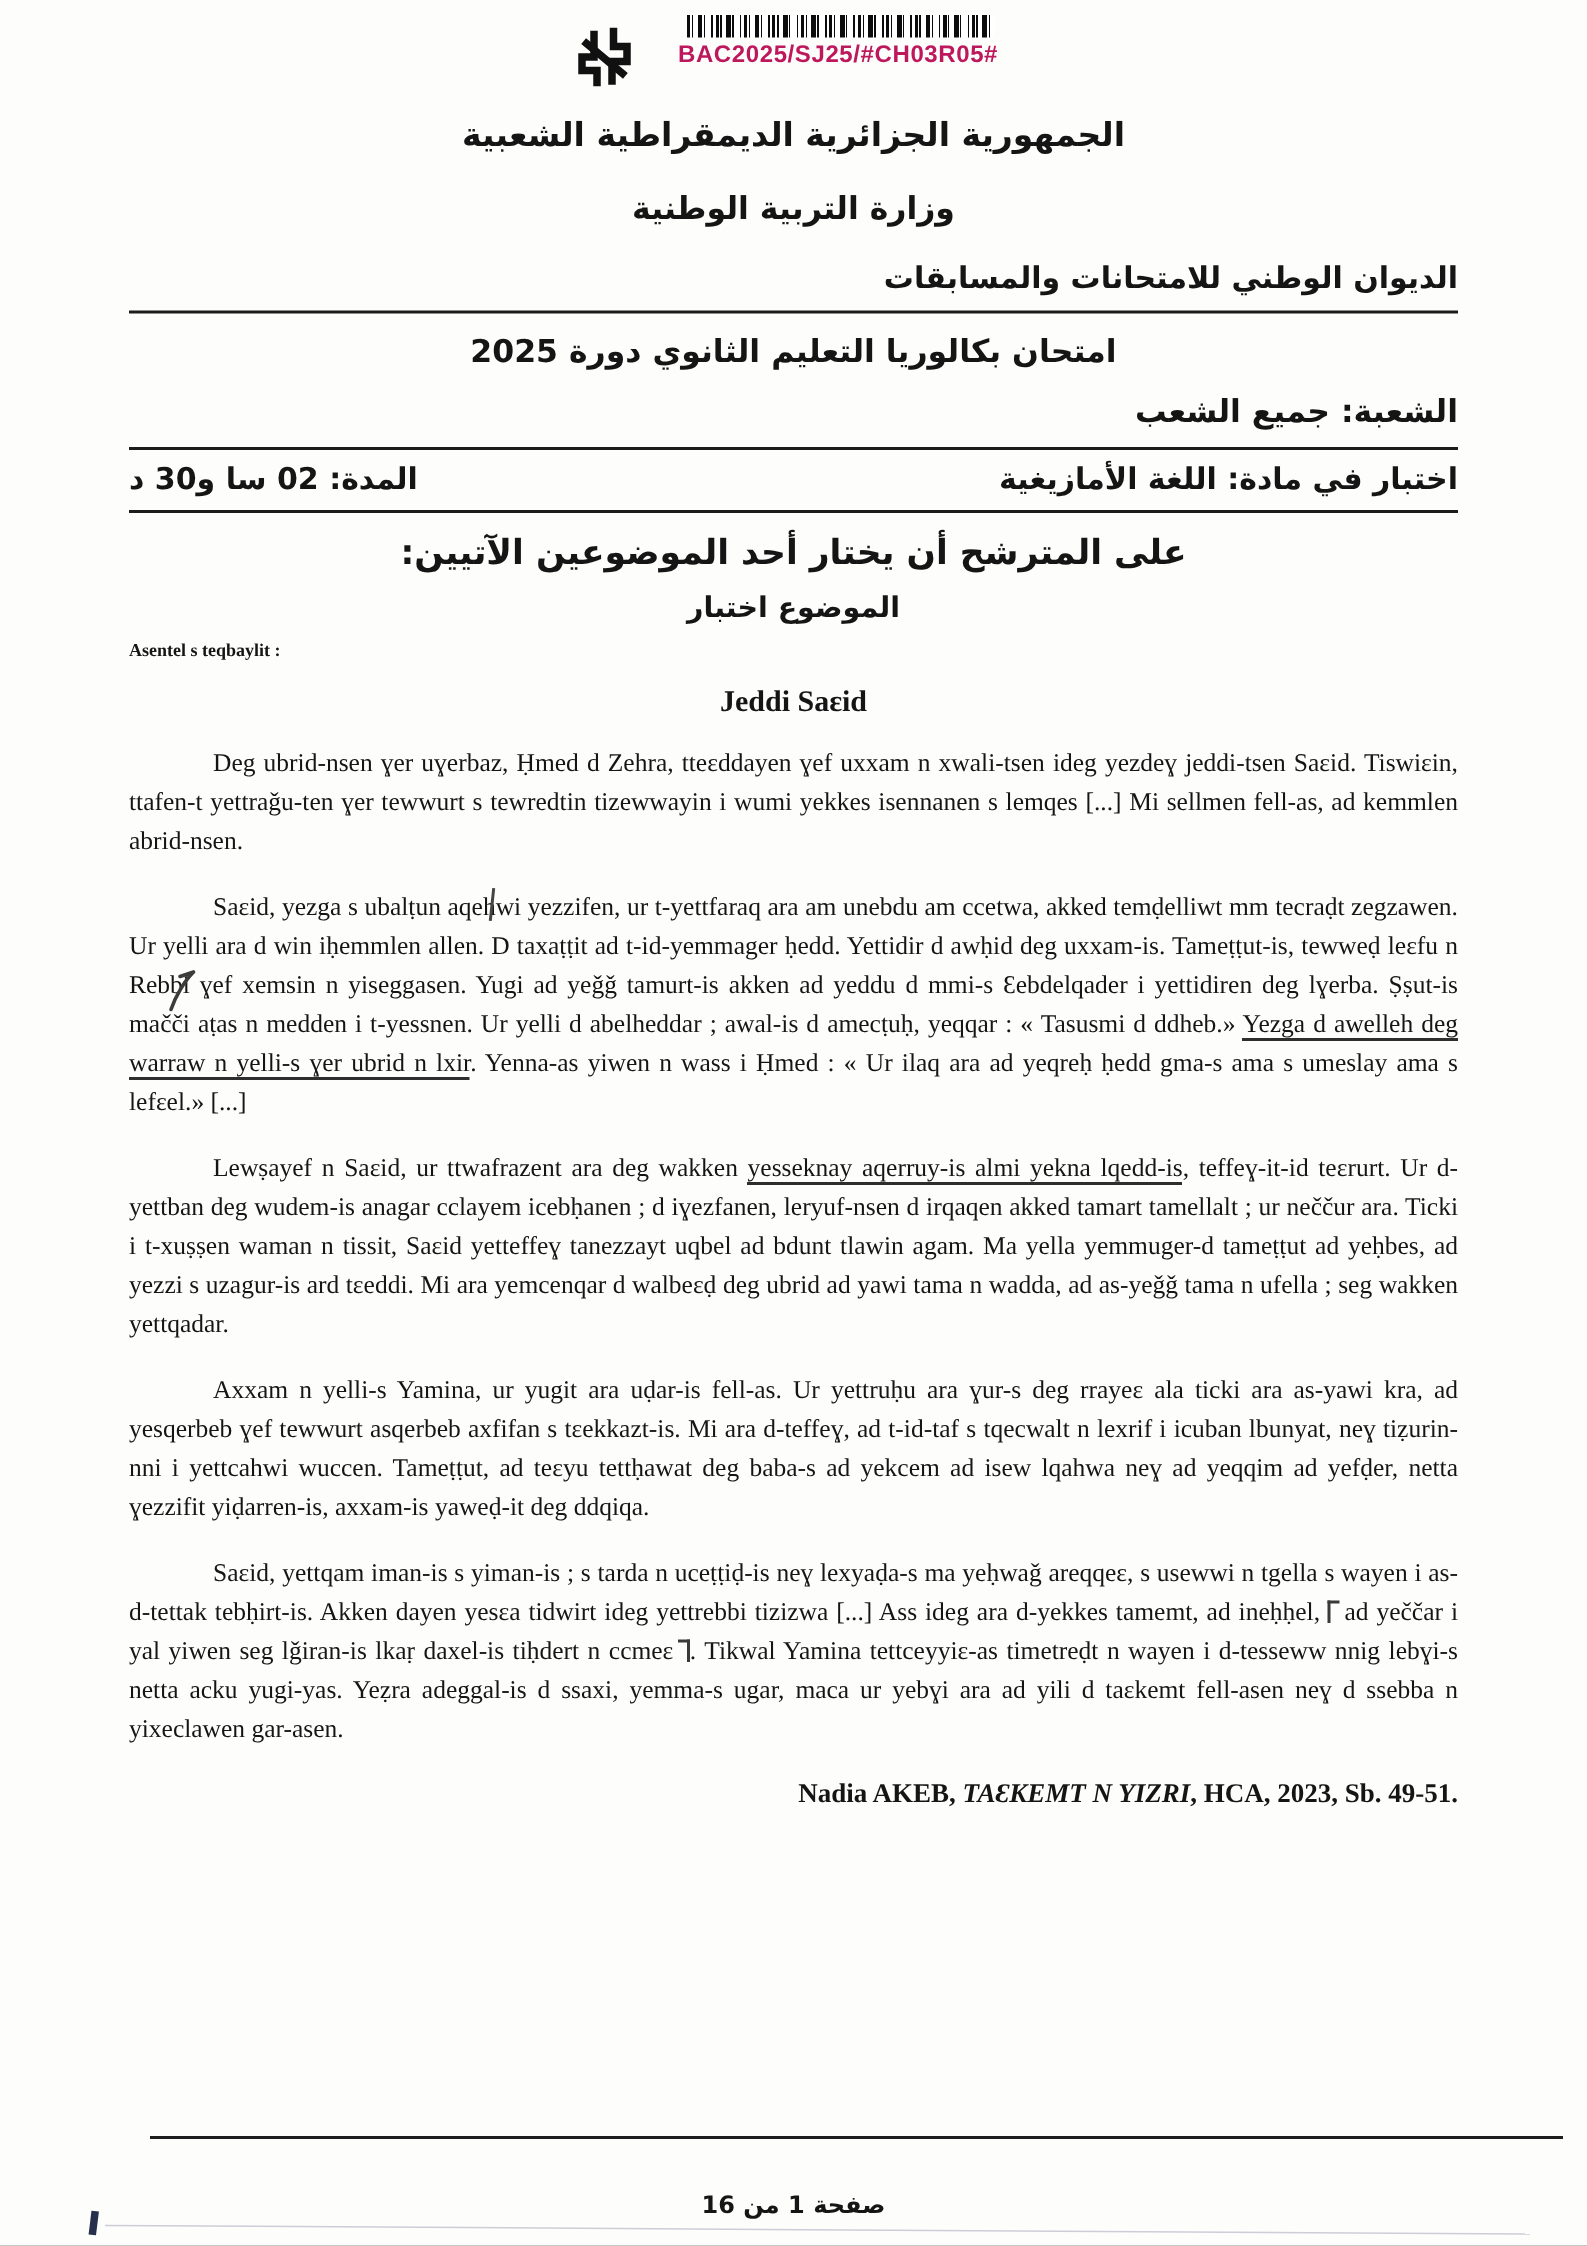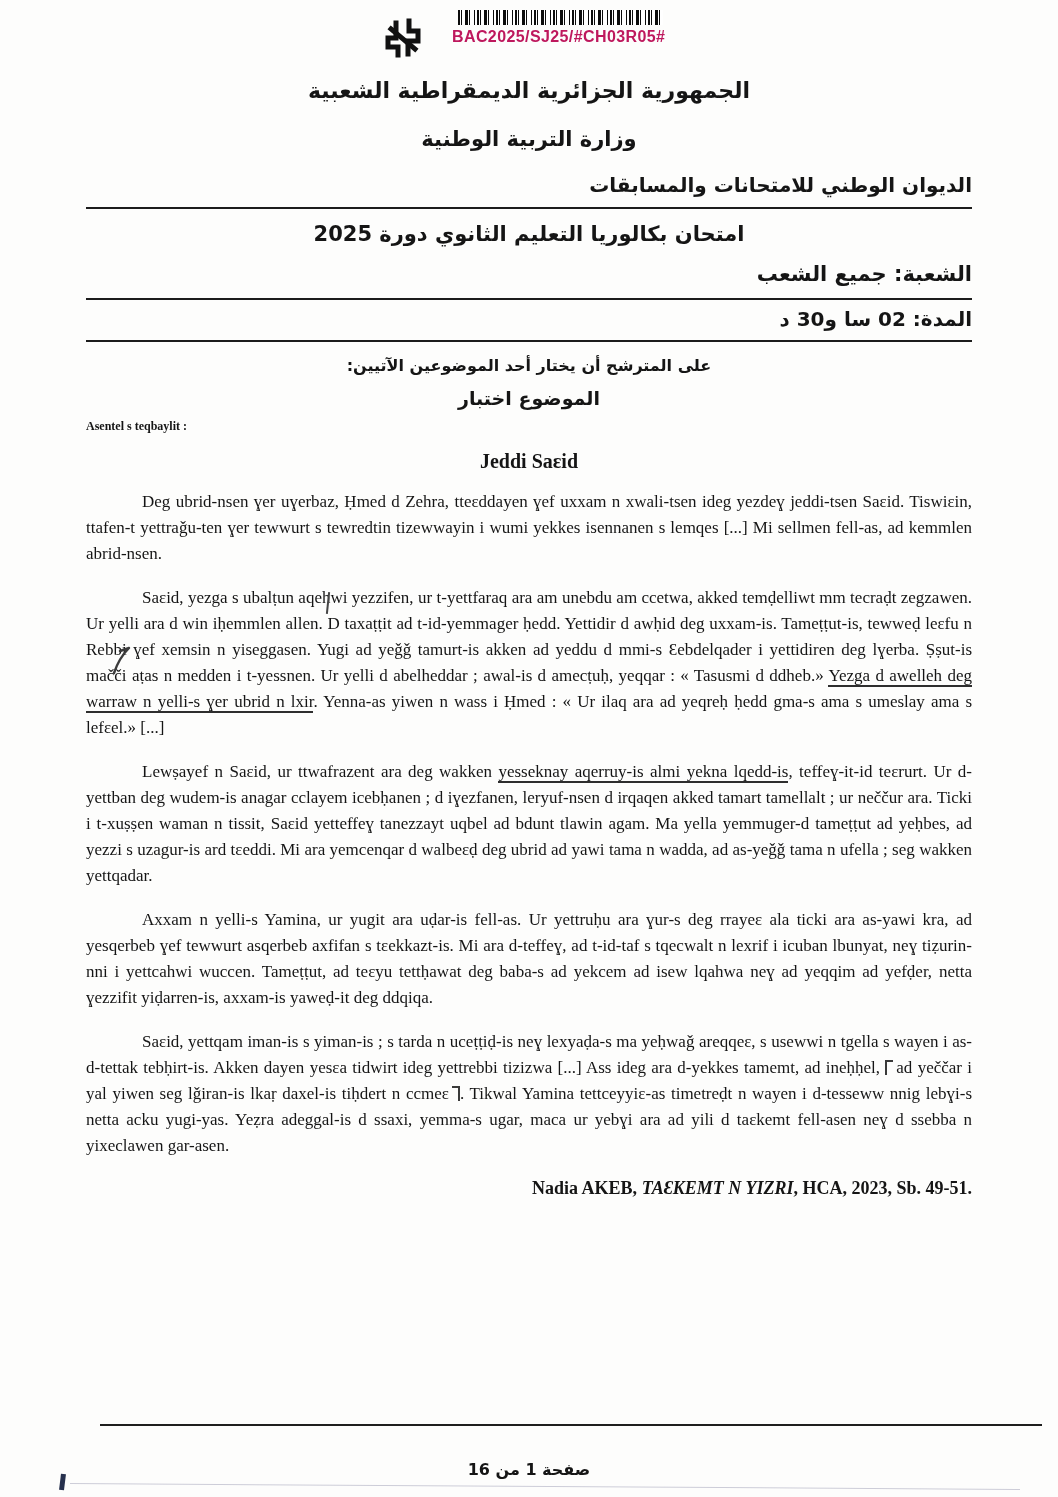--- a/index.html
+++ b/index.html
@@ -88,6 +88,7 @@
     <div class="ar h-branch" dir="rtl">الشعبة: جميع الشعب</div>
     <div class="rule"></div>
     <div class="subjrow ar">
+      <span>اختبار في مادة: اللغة الأمازيغية</span>
       <span>المدة: 02 سا و30 د</span>
     </div>
     <div class="rule"></div>

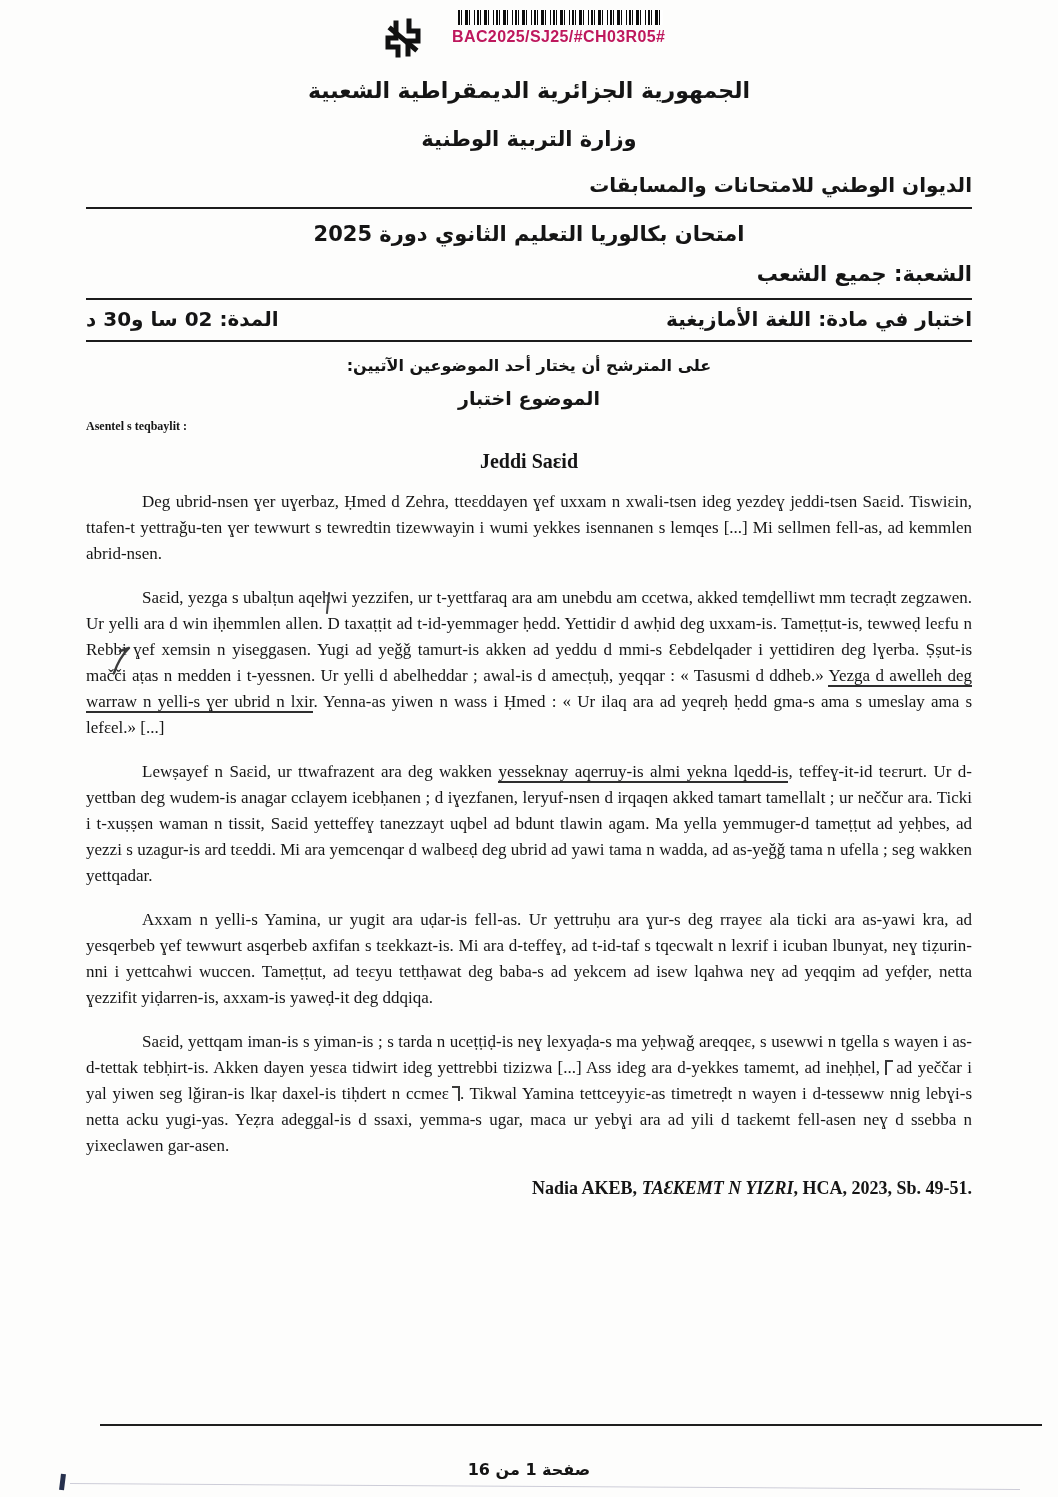--- a/index.html
+++ b/index.html
@@ -33,7 +33,7 @@
   .h-branch{text-align:right;font-size:21px;margin:0 0 12px 0;}
   .subjrow{display:flex;direction:rtl;justify-content:space-between;align-items:center;
     font-size:20px;padding:7px 0 9px 0;}
-  .h-choose{text-align:center;font-size:16px;margin:14px 0 12px 0;}
+  .h-choose{text-align:center;font-size:23px;margin:14px 0 12px 0;}
   .h-topic{text-align:center;font-size:19px;margin:0 0 10px 0;}
   
   .asentel{font-weight:700;font-size:12px;margin:2px 0 16px 0;}

